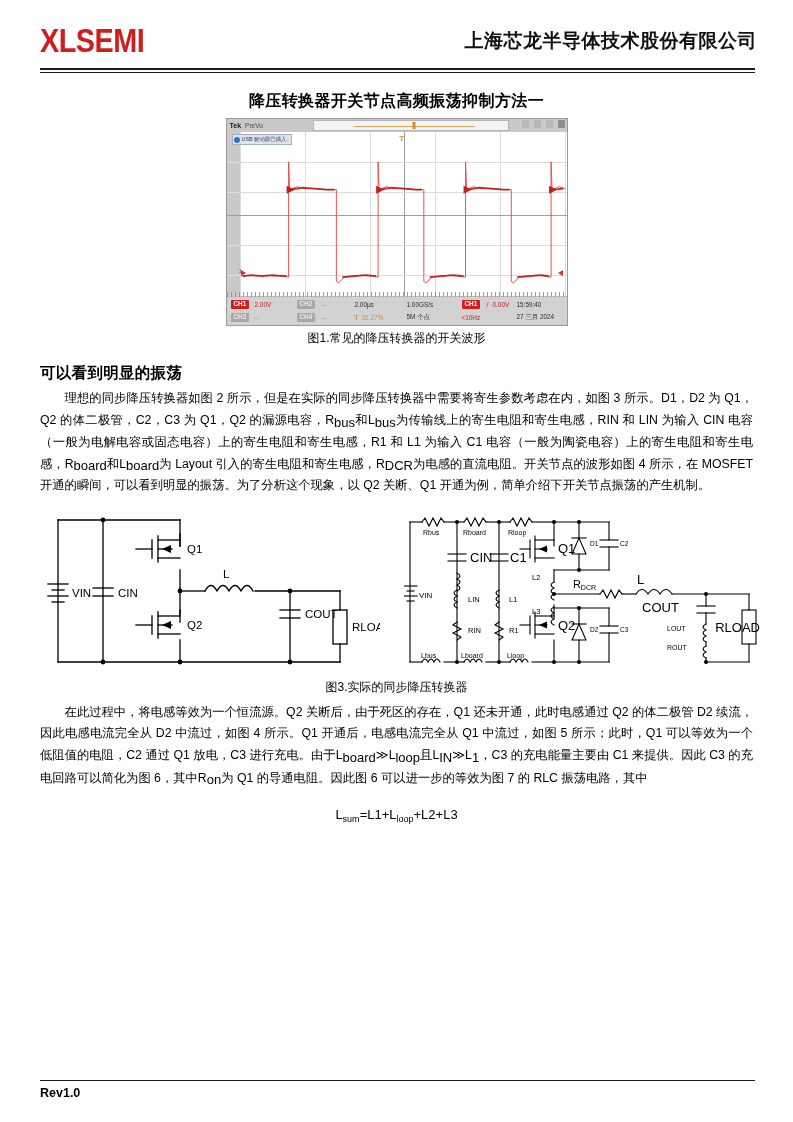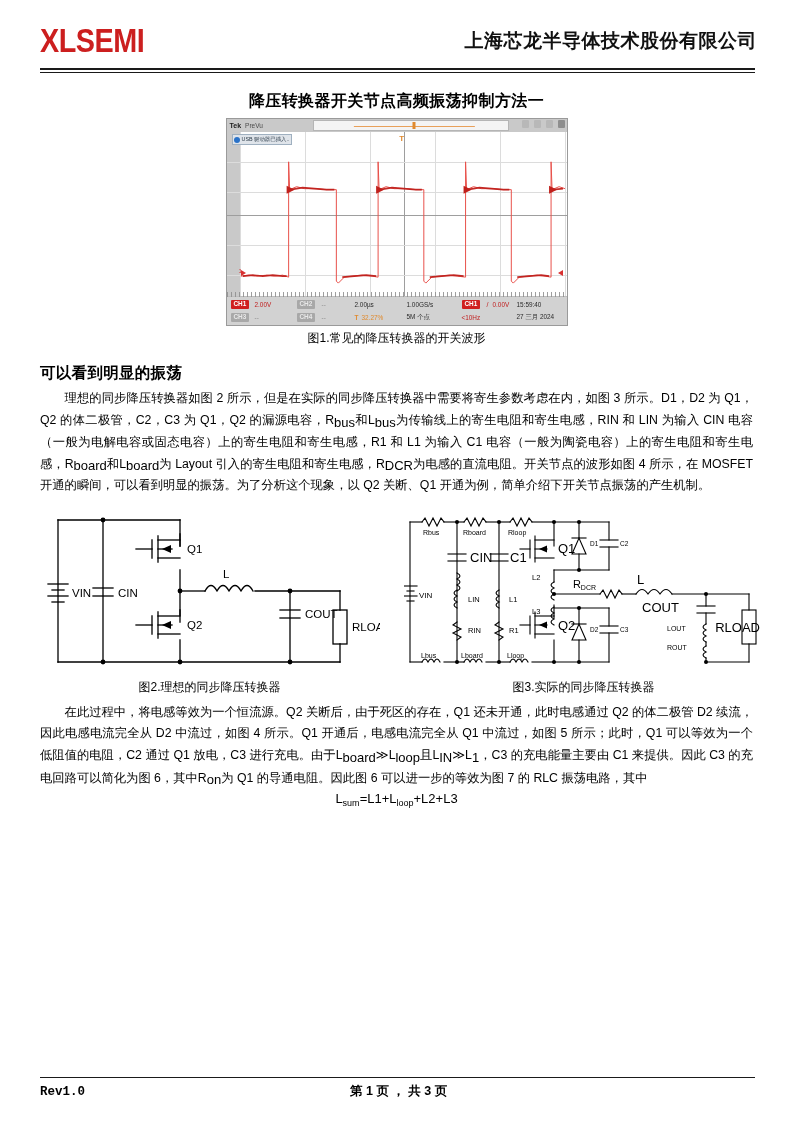--- a/index.html
+++ b/index.html
@@ -540,7 +540,6 @@
   </div>
 
   <div style="display:flex;justify-content:center;gap:14px;">
-    <div class="fig cap">图2.理想的同步降压转换器</div>
     <div class="fig cap">图3.实际的同步降压转换器</div>
   </div>
 

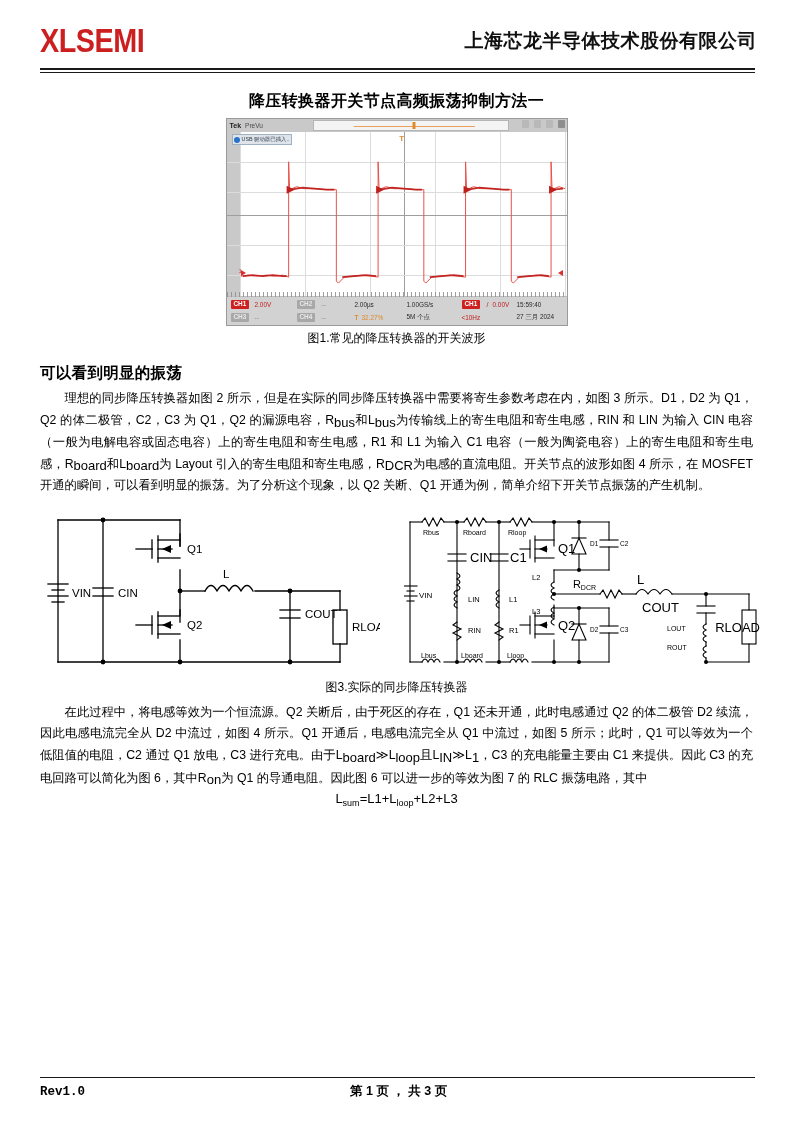--- a/index.html
+++ b/index.html
@@ -546,7 +546,7 @@
   <div class="para indent" style="margin-top:6px"><span>在此过程中，将电感等效为一个恒流源。Q2 关断后，由于死区的存在，Q1 还未开通，此时电感通过 Q2 的体二极管 D2 续流，因此电感电流完全从 D2 中流过，如图 4 所示。Q1 开通后，电感电流完全从 Q1 中流过，如图 5 所示；此时，Q1 可以等效为一个低阻值的电阻，C2 通过 Q1 放电，C3 进行充电。由于L</span><sub>board</sub><span>≫L</span><sub>loop</sub><span>且L</span><sub>IN</sub><span>≫L</span><sub>1</sub><span>，C3 的充电能量主要由 C1 来提供。因此 C3 的充电回路可以简化为图 6，其中R</span><sub>on</sub><span>为 Q1 的导通电阻。因此图 6 可以进一步的等效为图 7 的 RLC 振荡电路，其中</span></div>
 
 
-  <div class="formula" style="margin-top:0"><span>L</span><sub>sum</sub><span>=L1+L</span><sub>loop</sub><span>+L2+L3</span></div>
+  <div class="formula" style="margin-top:16px"><span>L</span><sub>sum</sub><span>=L1+L</span><sub>loop</sub><span>+L2+L3</span></div>
 
 
   <div class="footer">

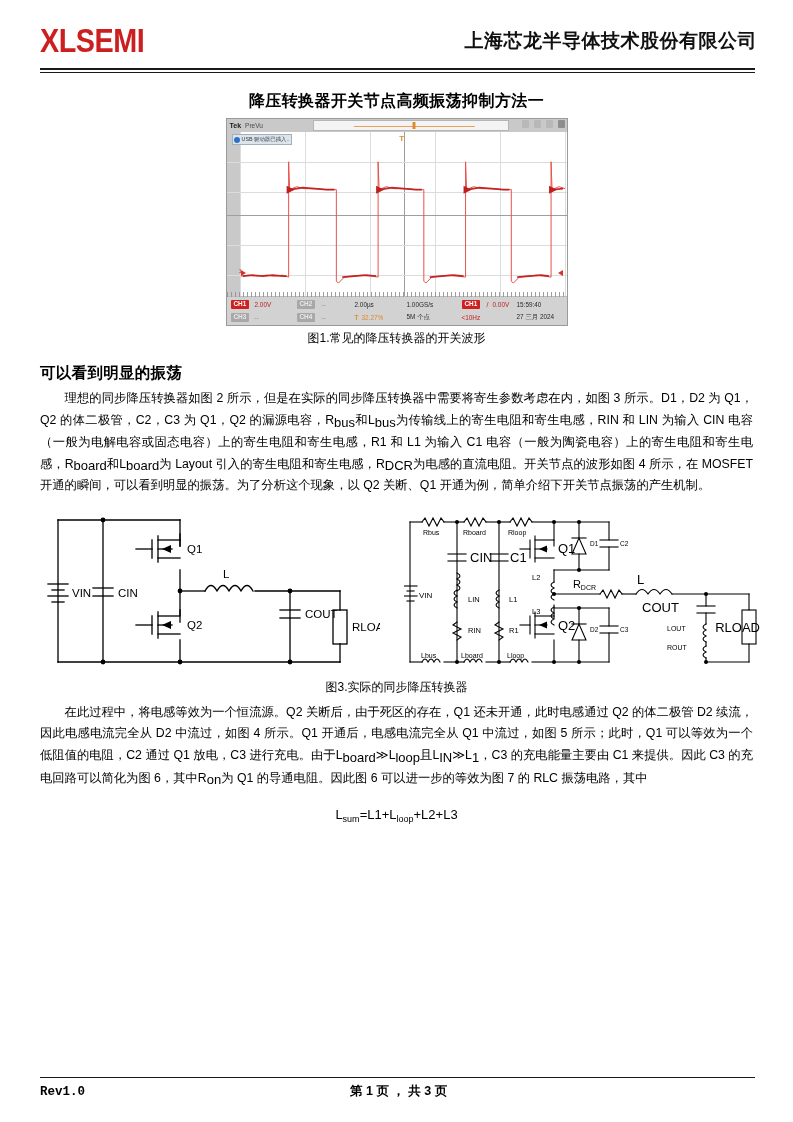--- a/index.html
+++ b/index.html
@@ -184,7 +184,7 @@
   }
   .footer .line{border-top:1.6px solid #1a1a1a;margin-bottom:5px;}
   .footer .row2{display:flex;align-items:center;font-size:12.5px;font-weight:bold;}
-  .footer .rev{width:40%;font-family:Liberation Mono, monospace;}
+  .footer .rev{width:40%;}
   .footer .pg{width:60%;text-align:left;padding-left:40px;}
 </style>
 </head>

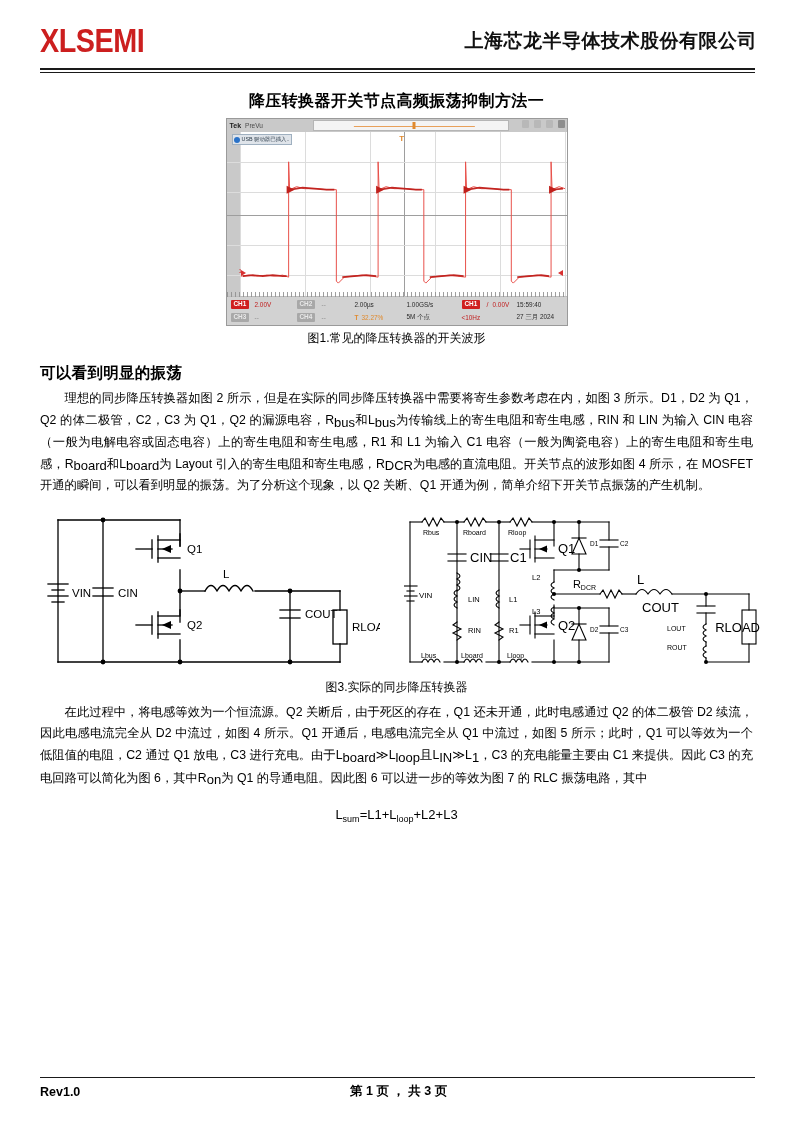--- a/index.html
+++ b/index.html
@@ -553,7 +553,6 @@
     <div class="line"></div>
     <div class="row2">
       <div class="rev">Rev1.0</div>
-      <div class="pg">第 1 页 ， 共 3 页</div>
     </div>
   </div>
 

